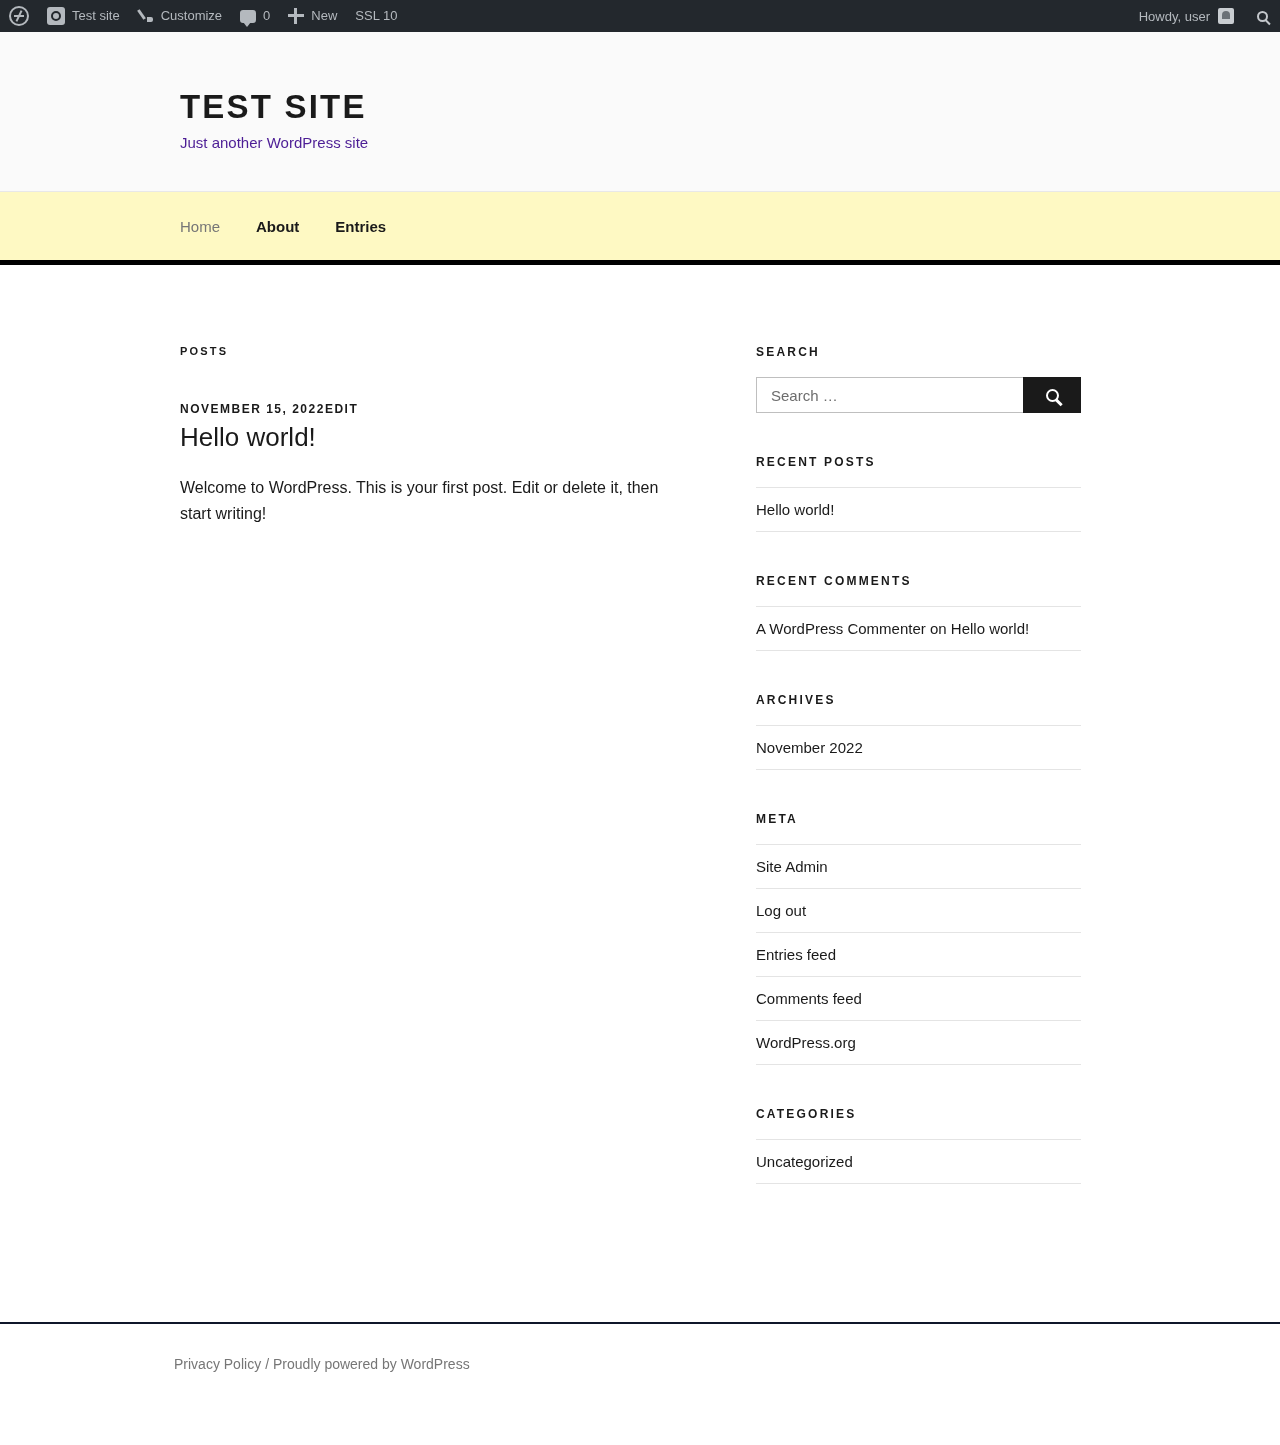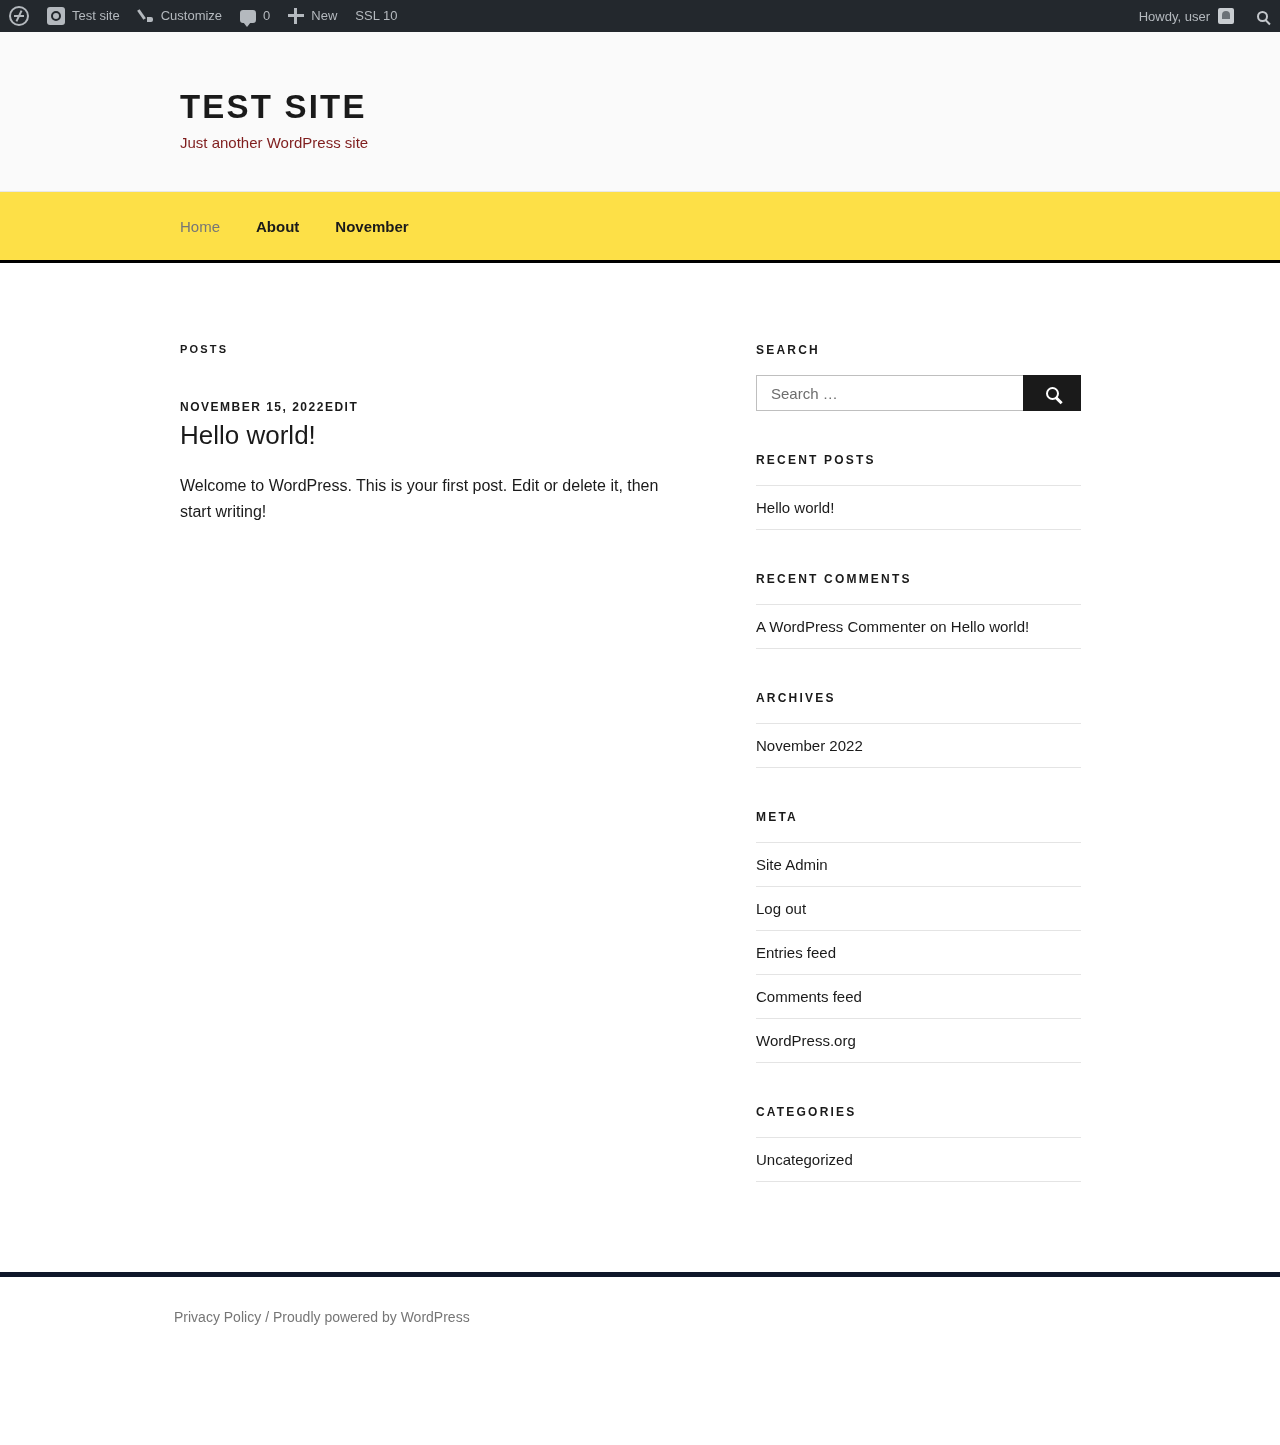--- a/index.html
+++ b/index.html
@@ -189,7 +189,7 @@
   }
   .site-desc {
     font-size: 15px;
-    color: #7f1d1d;
+    color: #4c1d95;
     margin: 0;
   }
 

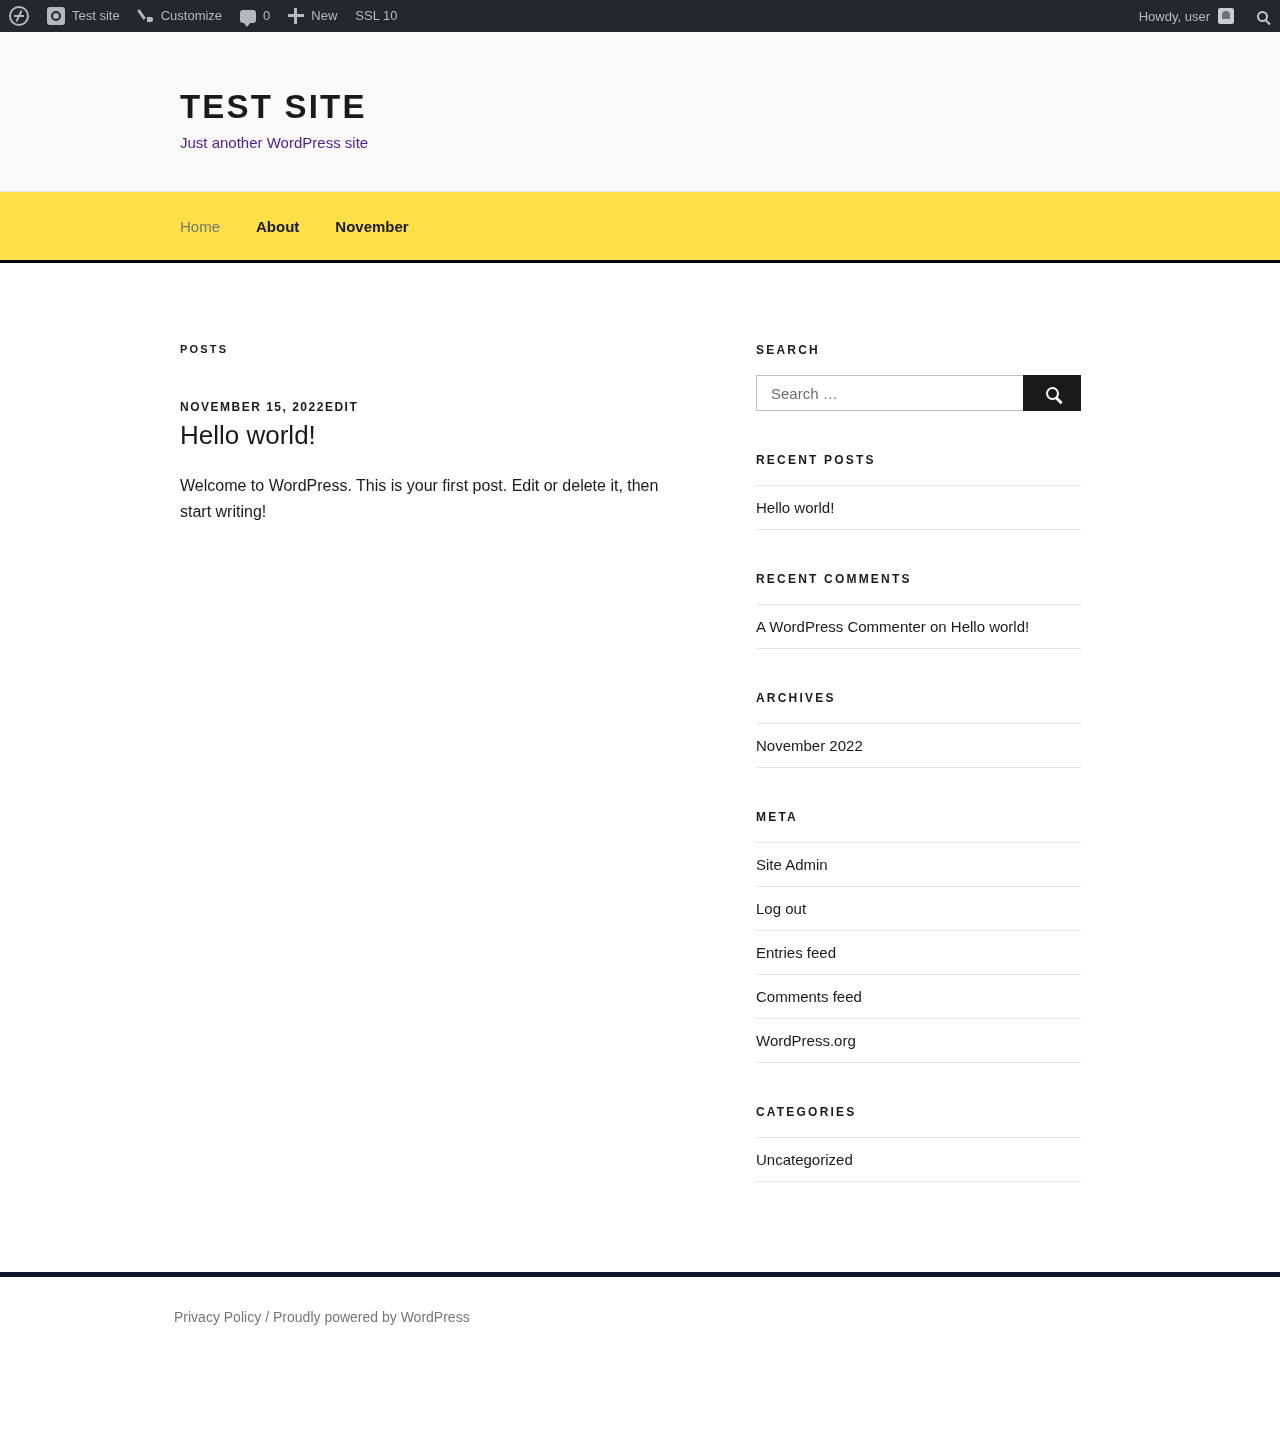--- a/index.html
+++ b/index.html
@@ -195,8 +195,8 @@
 
   
   .site-nav {
-    border-bottom: 3px solid #000000;
-    background: #fde047;
+    border-bottom: 5px solid #000000;
+    background: #fef9c3;
   }
   .nav-inner {
     width: 1100px;

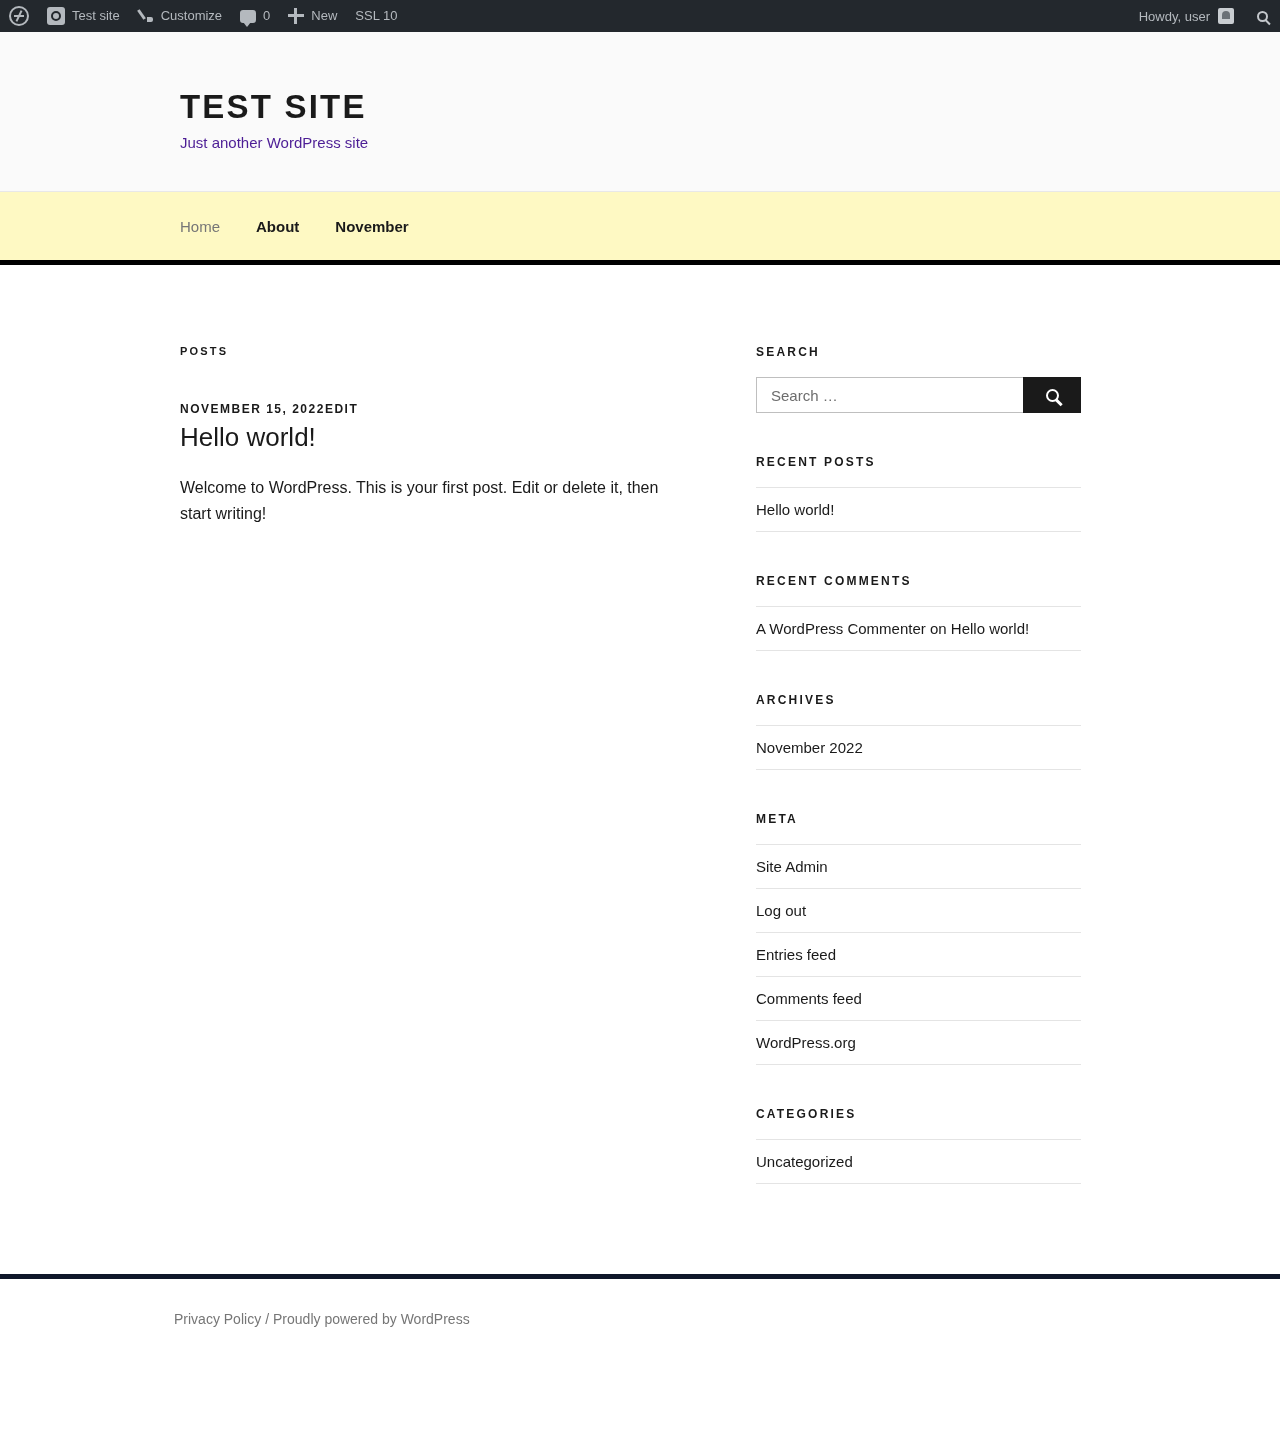--- a/index.html
+++ b/index.html
@@ -383,7 +383,7 @@
   <div class="nav-inner">
     <a class="nav-item current" href="#">Home</a>
     <a class="nav-item" href="#">About</a>
-    <a class="nav-item" href="#">November</a>
+    <a class="nav-item" href="#">Entries</a>
   </div>
 </nav>
 

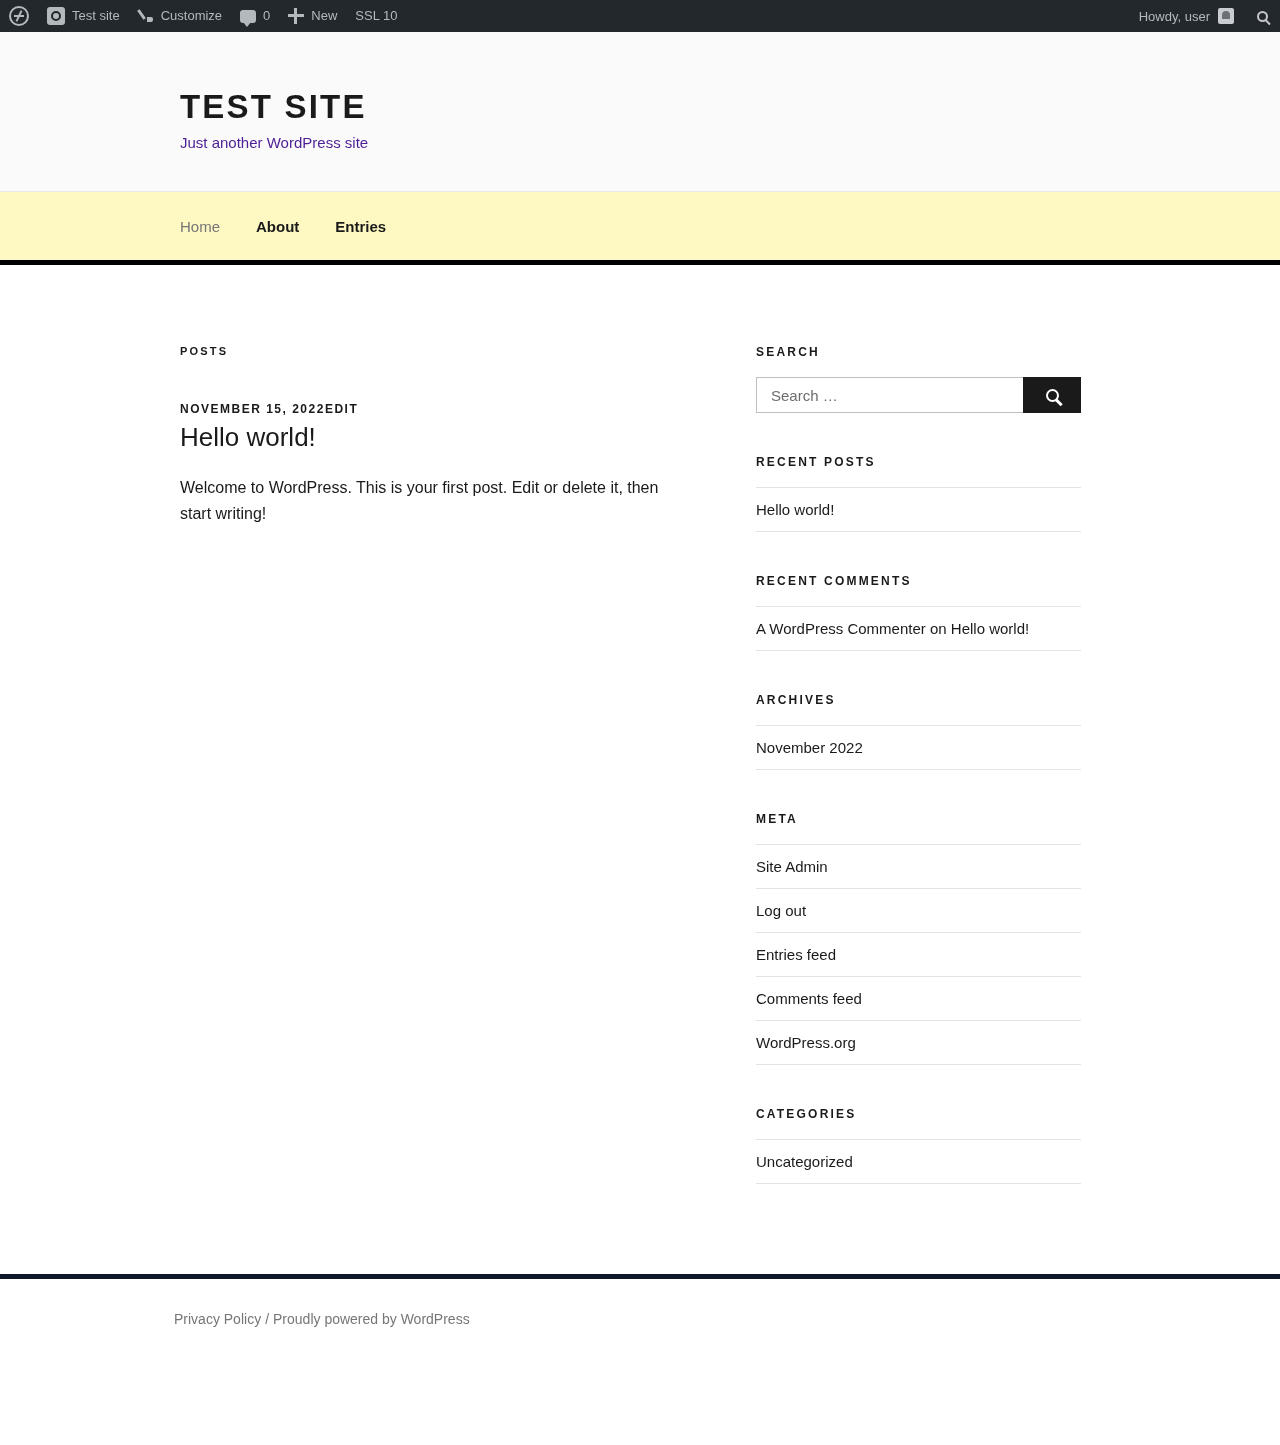--- a/index.html
+++ b/index.html
@@ -321,8 +321,8 @@
 
   
   .site-footer {
-    border-top: 5px solid #0f172a;
-    margin-top: 48px;
+    border-top: 2px solid #0f172a;
+    margin-top: 96px;
     padding: 32px 12px;
   }
   .footer-inner {

